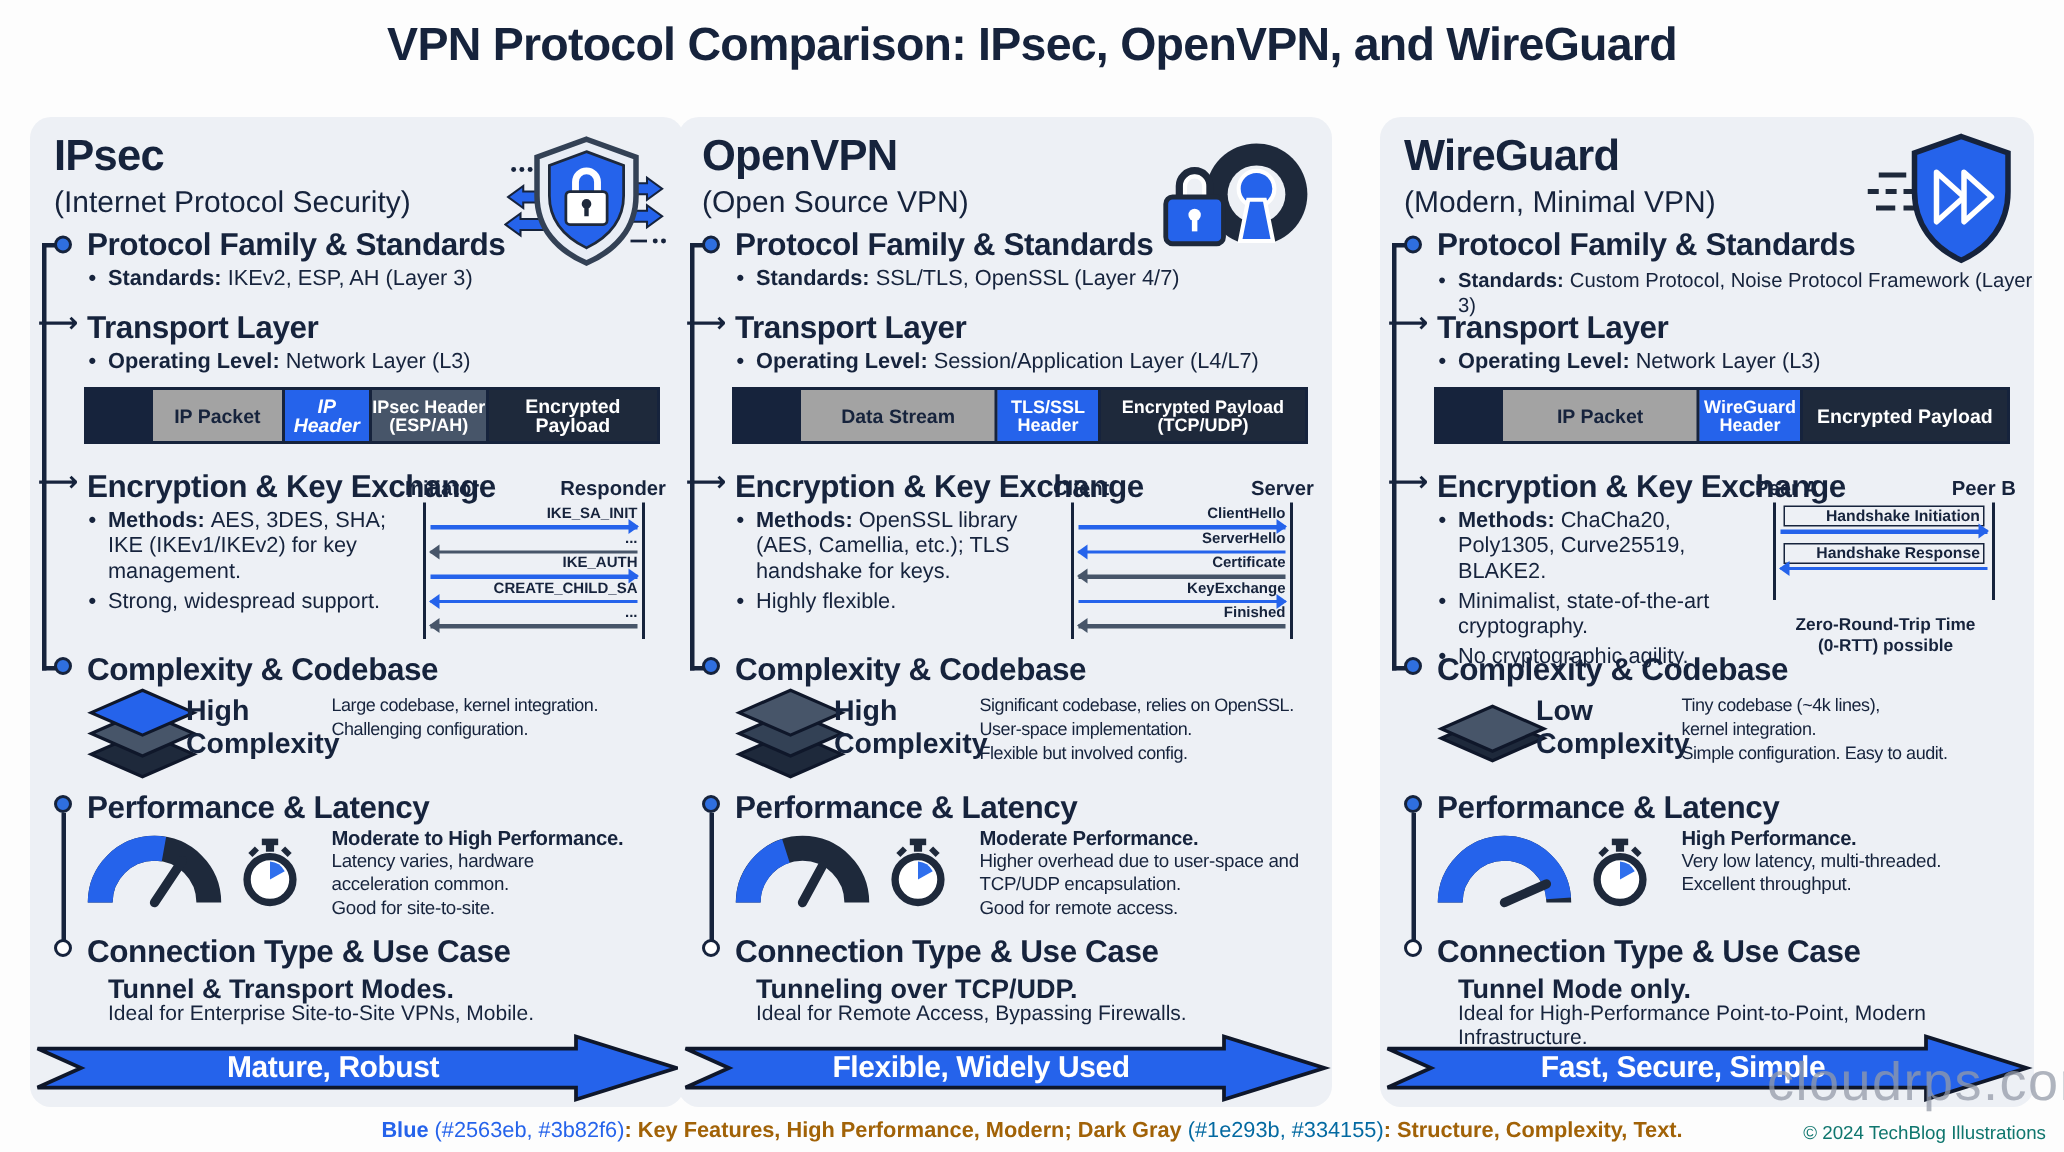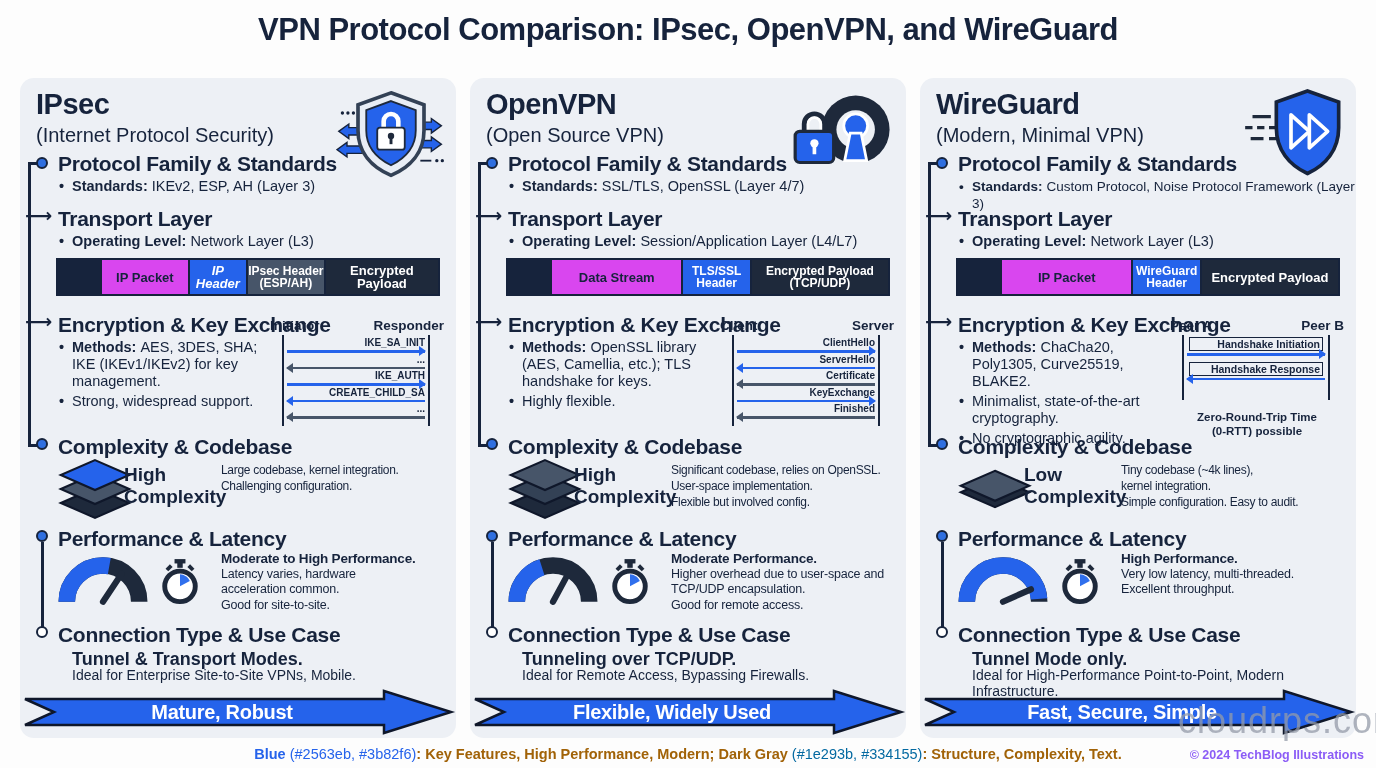--- a/index.html
+++ b/index.html
@@ -8,7 +8,7 @@
   .page-title{position:absolute;top:12px;left:0;width:100%;text-align:center;
        font-size:31px;font-weight:bold;color:#16233c;letter-spacing:-0.5px;}
   .card{position:absolute;top:78px;width:436px;height:660px;background:#edf0f5;border-radius:14px;}
-  #col0{left:20px;} #col1{left:470px;} #col2{left:920px;}
+  #col0{left:20px;} #col1{left:452px;} #col2{left:920px;}
   .c-name{position:absolute;left:16px;top:10px;font-size:29px;font-weight:bold;letter-spacing:-0.5px;}
   .c-sub{position:absolute;left:16px;top:46px;font-size:20px;}
   .c-icon{position:absolute;right:10px;top:4px;width:110px;height:106px;}

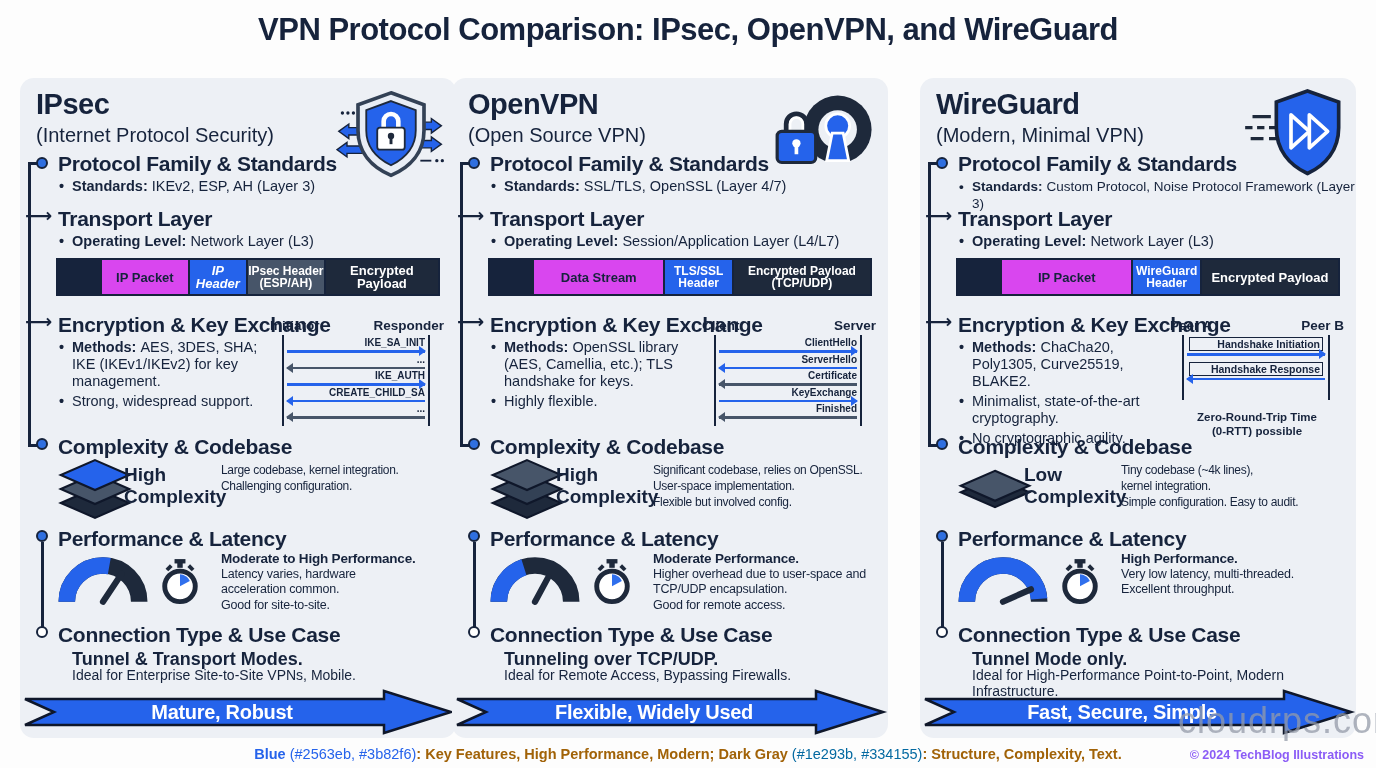--- a/index.html
+++ b/index.html
@@ -32,7 +32,7 @@
        font-weight:bold;font-size:13px;line-height:13px;border-right:2px solid #16233c;}
   .seg:last-child{border-right:none;}
   .seg.small{font-size:12px;line-height:12.5px;}
-  .seg-white{background:#d946ef;color:#16233c;margin-left:44px;}
+  .seg-white{background:#a3a3a3;color:#16233c;margin-left:44px;}
   .seg-blue{background:#2563eb;color:#fff;}
   .seg-slate{background:#475569;color:#fff;}
   .seg-dark{background:#1e293b;color:#fff;}

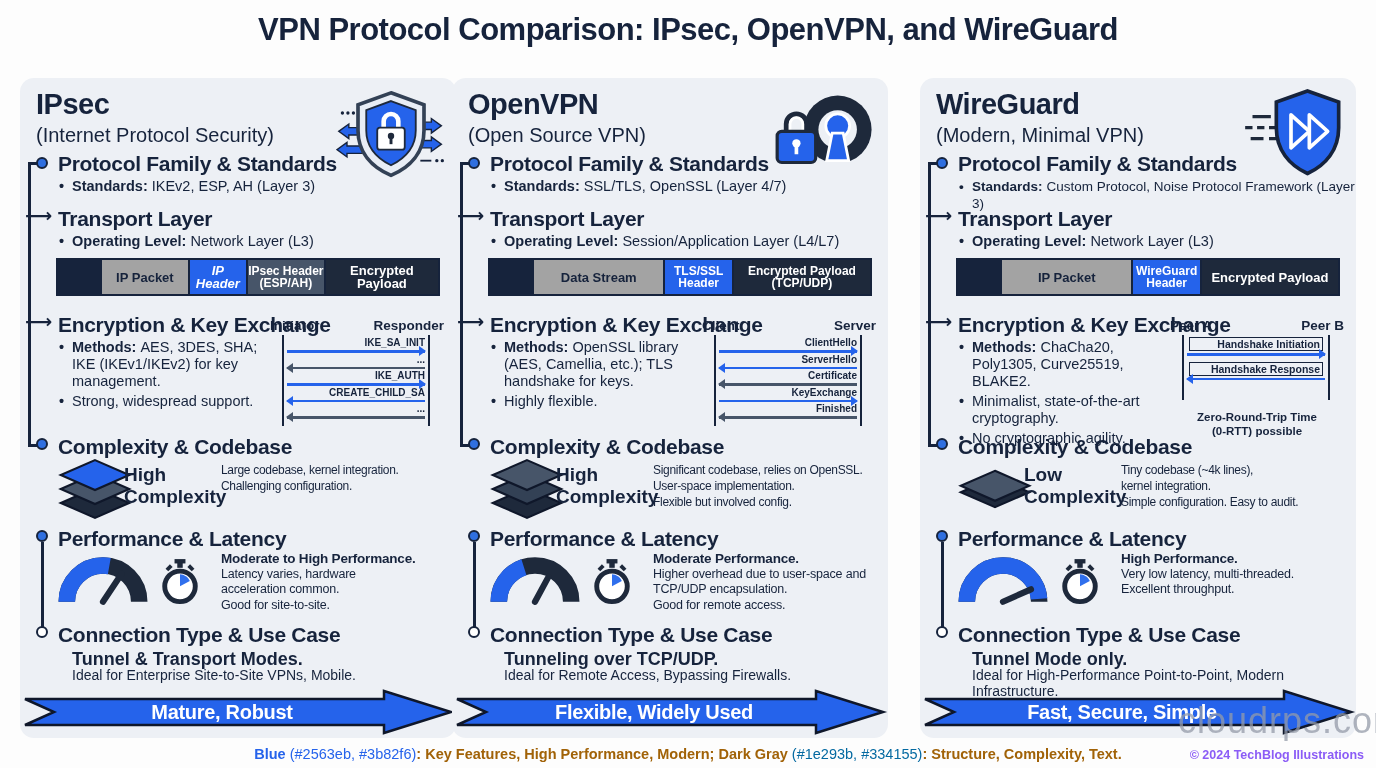--- a/index.html
+++ b/index.html
@@ -75,7 +75,7 @@
   .legend{position:absolute;top:746px;left:0;width:100%;text-align:center;font-size:14.5px;}
   .lg-blue-b{color:#2563eb;font-weight:bold;} .lg-blue{color:#2563eb;}
   .lg-dark-b{color:#a16207;font-weight:bold;} .lg-dark{color:#0369a1;}
-  .copyright{position:absolute;top:748px;right:12px;font-size:12.5px;color:#8b5cf6;font-weight:bold;}
+  .copyright{position:absolute;top:748px;right:12px;font-size:12.5px;color:#0f766e;}
   .watermark{position:absolute;left:1178px;top:700px;font-size:36px;color:rgba(148,155,168,0.75);
        letter-spacing:1px;z-index:10;}
 </style>

